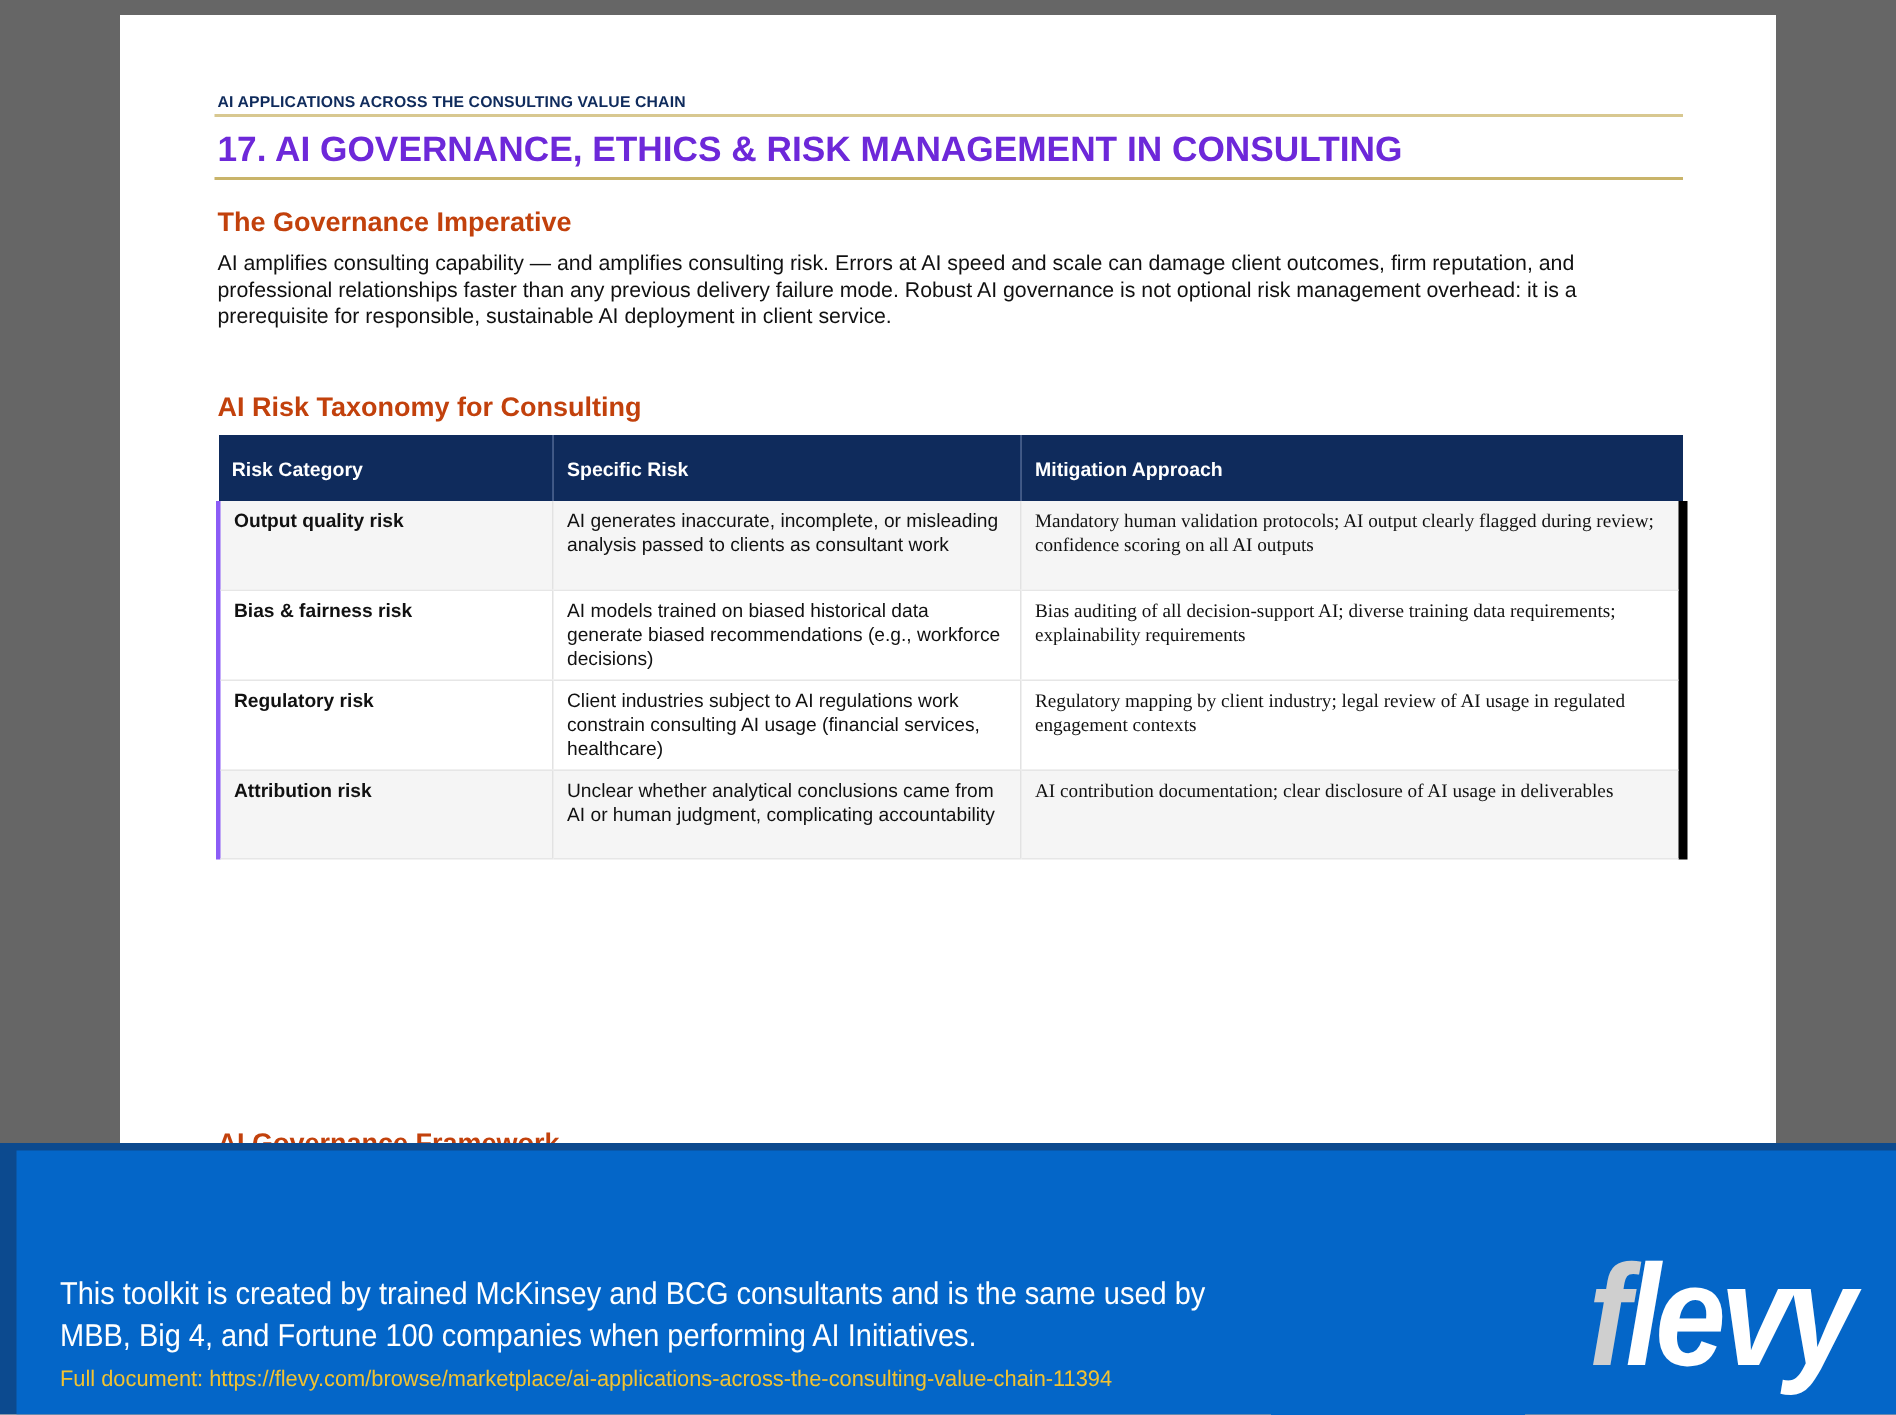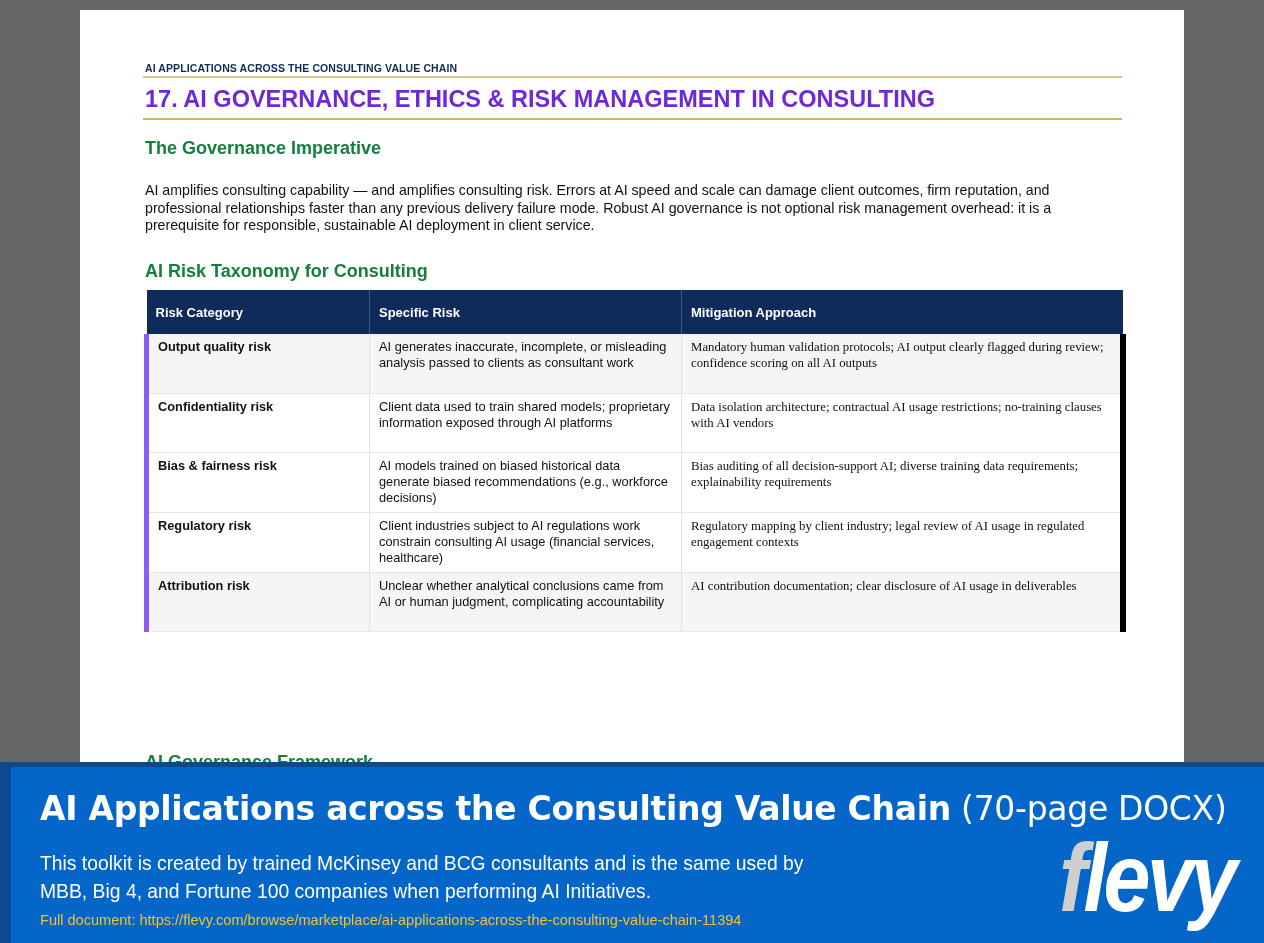--- a/index.html
+++ b/index.html
@@ -52,7 +52,7 @@
       left: 0;
       font-size: 18px;
       font-weight: bold;
-      color: #15803d;
+      color: #c2410c;
       white-space: nowrap;
     }
     .h-gov { top: 128px; }

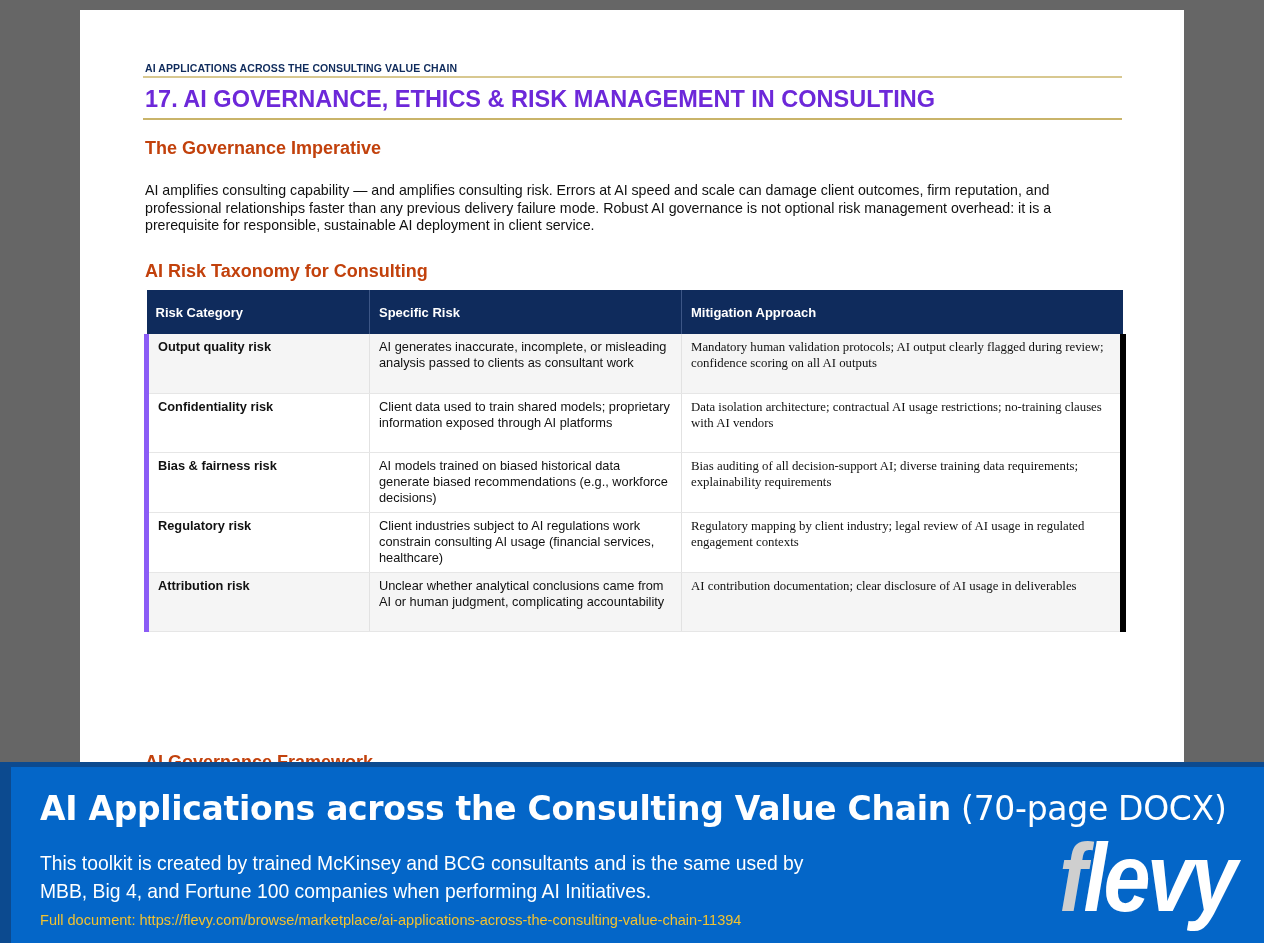--- a/index.html
+++ b/index.html
@@ -60,7 +60,7 @@
     .h-frame { top: 742px; }
     .body-para {
       position: absolute;
-      top: 172px; left: 0;
+      top: 158px; left: 0;
       width: 980px;
       font-size: 14.2px;
       line-height: 17.5px;

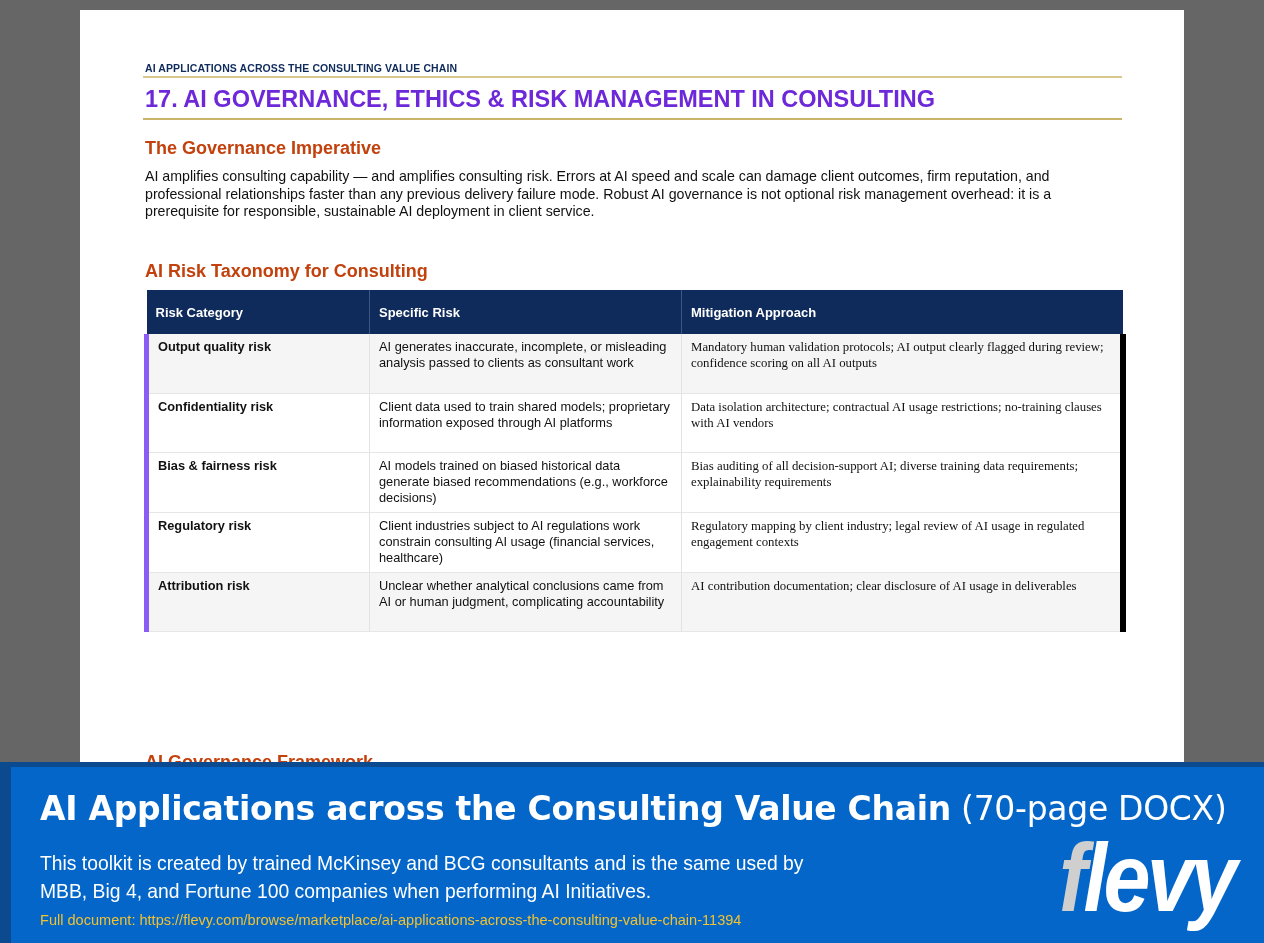--- a/index.html
+++ b/index.html
@@ -95,7 +95,7 @@
     }
     table.risk td:first-child {
       font-weight: bold;
-      border-left: 5px solid #8b5cf6;
+      border-left: 3px solid #8b5cf6;
     }
     table.risk td:last-child { border-right: 6px solid #000000; font-family: Liberation Serif, serif; }
     table.risk tr.odd td { background: #f5f5f5; }

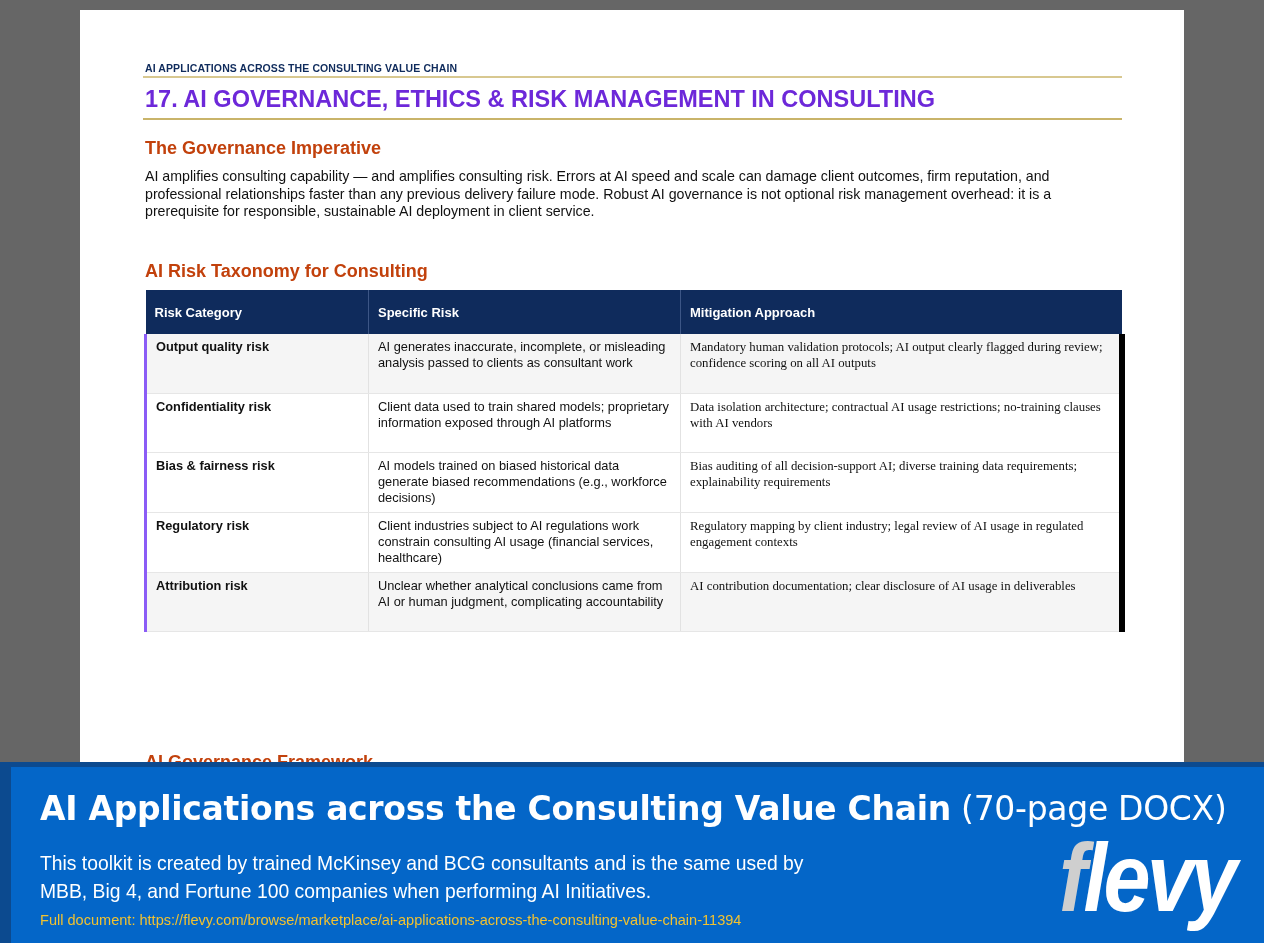--- a/index.html
+++ b/index.html
@@ -196,11 +196,6 @@
           <td>Mandatory human validation protocols; AI output clearly flagged during review; confidence scoring on all AI outputs</td>
         </tr>
         <tr class="even h3">
-          <td>Confidentiality risk</td>
-          <td>Client data used to train shared models; proprietary information exposed through AI platforms</td>
-          <td>Data isolation architecture; contractual AI usage restrictions; no-training clauses with AI vendors</td>
-        </tr>
-        <tr class="even h3">
           <td>Bias &amp; fairness risk</td>
           <td>AI models trained on biased historical data generate biased recommendations (e.g., workforce decisions)</td>
           <td>Bias auditing of all decision-support AI; diverse training data requirements; explainability requirements</td>

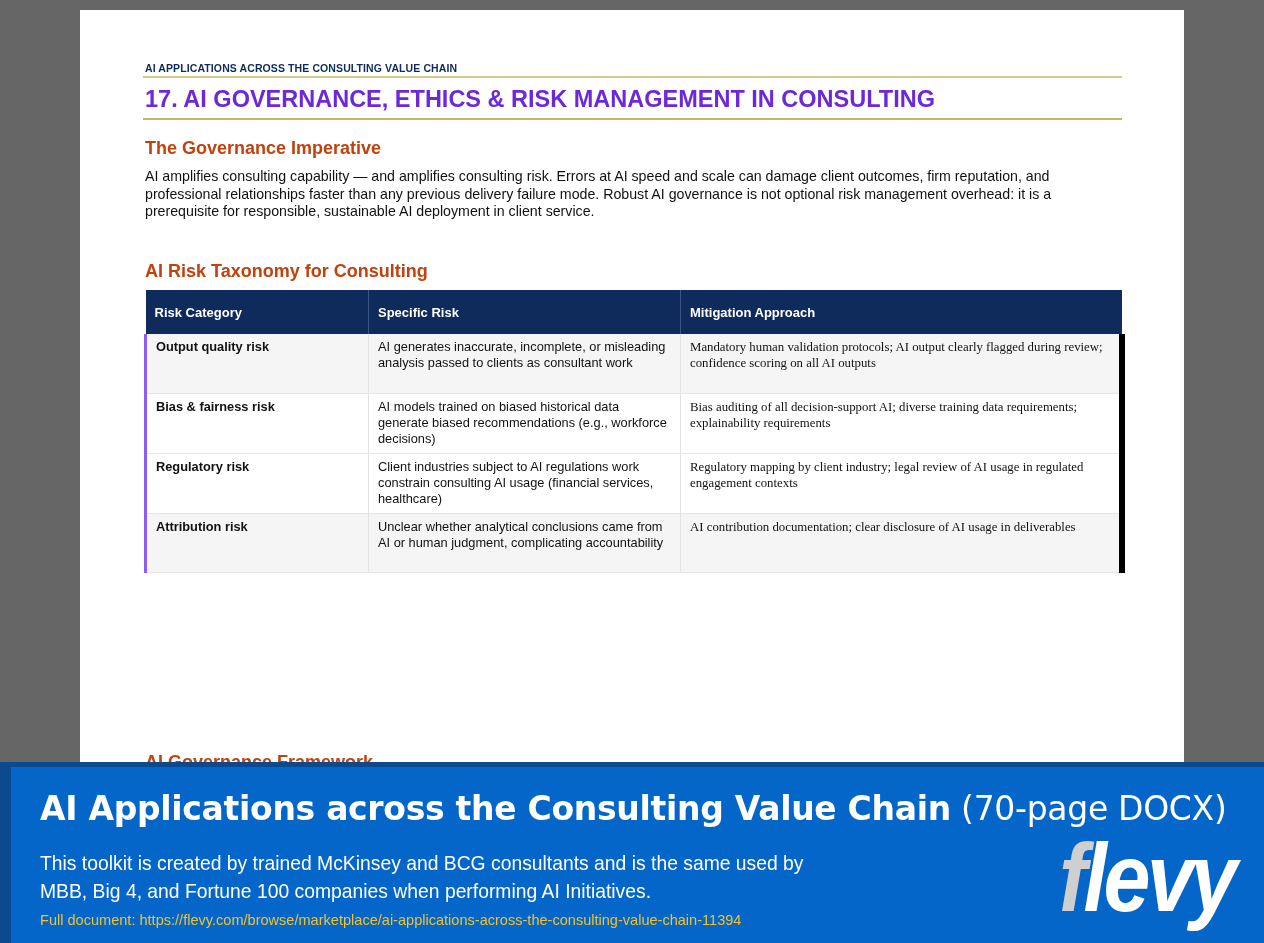--- a/index.html
+++ b/index.html
@@ -219,7 +219,6 @@
 
 <div class="banner">
   <div class="banner-inner">
-    <div class="banner-title"><span class="bold">AI Applications across the Consulting Value Chain</span><span class="light"> (70-page DOCX)</span></div>
     <div class="banner-desc">This toolkit is created by trained McKinsey and BCG consultants and is the same used by MBB, Big 4, and Fortune 100 companies when performing AI Initiatives.</div>
     <div class="banner-link">Full document: https://flevy.com/browse/marketplace/ai-applications-across-the-consulting-value-chain-11394</div>
     <div class="flevy-logo"><span class="f">f</span><span>levy</span></div>

